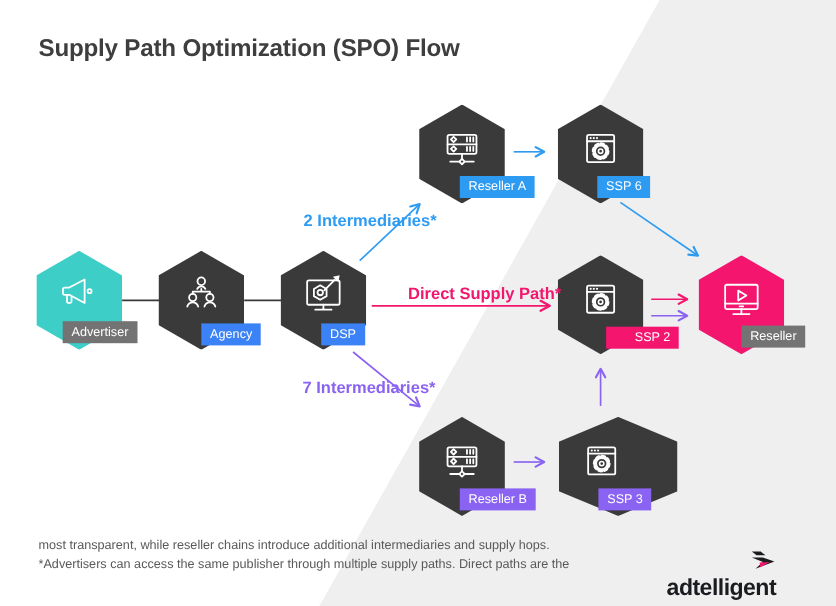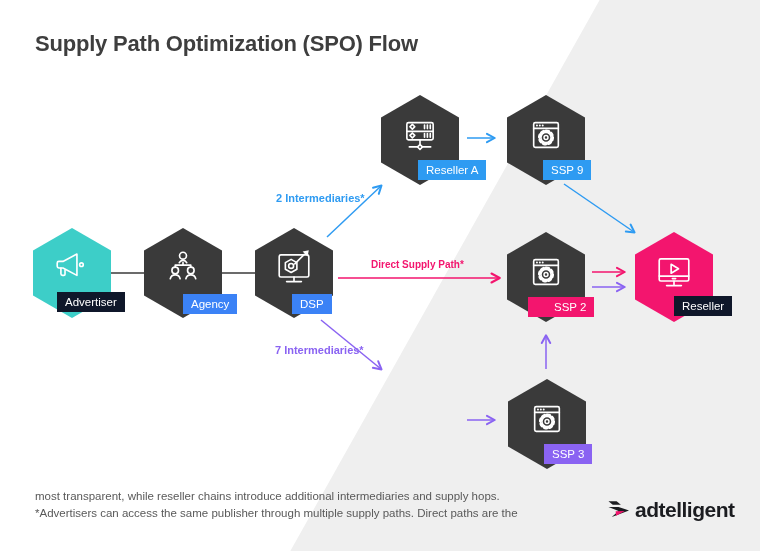--- a/index.html
+++ b/index.html
@@ -188,7 +188,7 @@
           <use href="#sym-browser-gear"></use>
         </svg>
     </div>
-    <div class="badge badge-blue" style="left:36px; top:65px;">SSP 9</div>
+    <div class="badge badge-blue" style="left:36px; top:65px;">SSP 6</div>
   </div>
 
   <div class="node" style="left:507px; top:232px;">

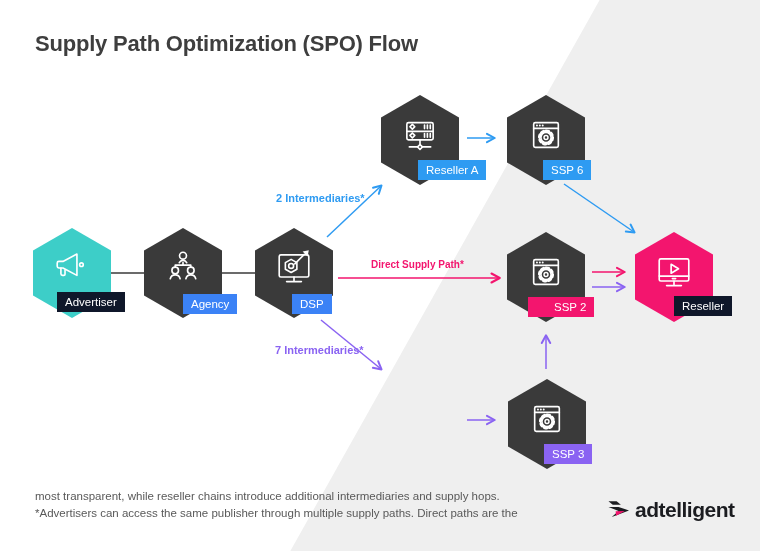--- a/index.html
+++ b/index.html
@@ -34,7 +34,7 @@
   .badge-blue   { background:#2E9BF2; }
   .badge-pink   { background:#F3156E; }
   .badge-purple { background:#8A63F2; }
-  .plabel { position:absolute; font-size:11px; font-weight:700; white-space:nowrap; }
+  .plabel { position:absolute; font-size:15px; font-weight:700; white-space:nowrap; }
   .plabel-blue   { color:#2E9BF2; }
   .plabel-pink   { color:#F3156E; font-size:10px; }
   .plabel-purple { color:#8A63F2; }

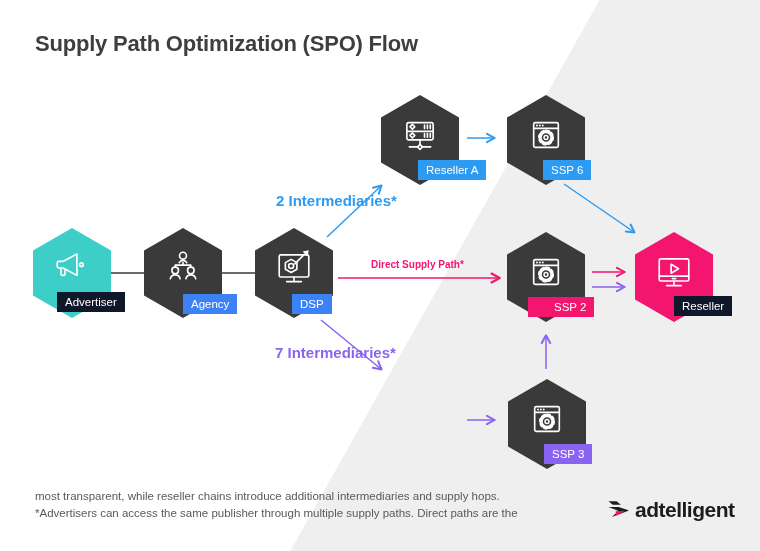--- a/index.html
+++ b/index.html
@@ -36,7 +36,7 @@
   .badge-purple { background:#8A63F2; }
   .plabel { position:absolute; font-size:15px; font-weight:700; white-space:nowrap; }
   .plabel-blue   { color:#2E9BF2; }
-  .plabel-pink   { color:#F3156E; font-size:10px; }
+  .plabel-pink   { color:#F3156E; font-size:15px; }
   .plabel-purple { color:#8A63F2; }
   .footnote {
     position:absolute; left:35px; top:488px; font-size:11.5px; color:#595959;

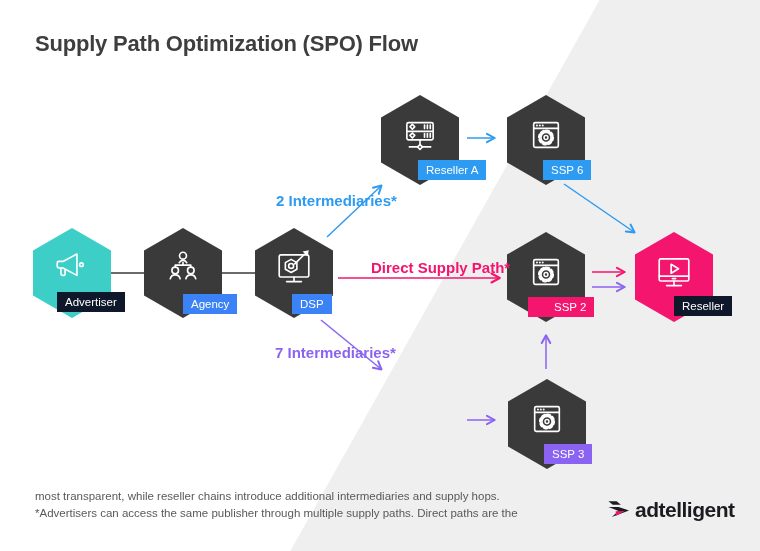--- a/index.html
+++ b/index.html
@@ -29,7 +29,7 @@
     position:absolute; height:20px; line-height:20px; padding:0 8px;
     font-size:11.5px; color:#FFFFFF; white-space:nowrap;
   }
-  .badge-black  { background:#0f172a; }
+  .badge-black  { background:#737373; }
   .badge-teal   { background:#3b82f6; }
   .badge-blue   { background:#2E9BF2; }
   .badge-pink   { background:#F3156E; }

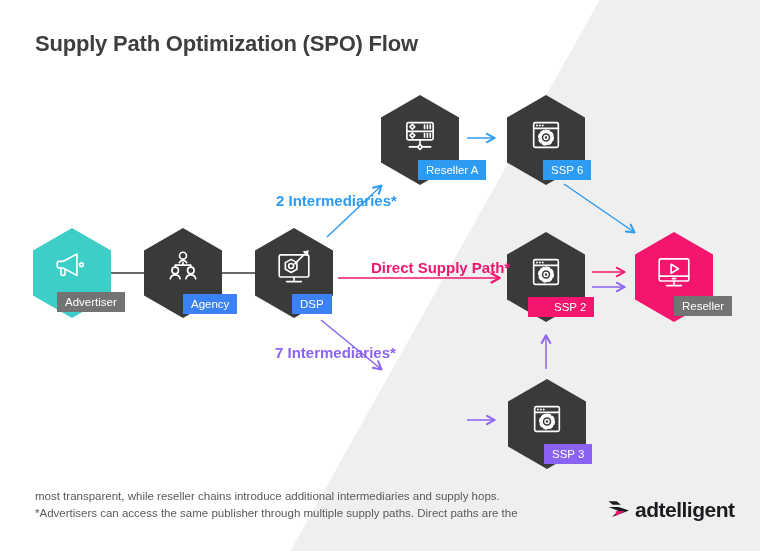--- a/index.html
+++ b/index.html
@@ -197,7 +197,7 @@
           <use href="#sym-browser-gear"></use>
         </svg>
     </div>
-    <div class="badge badge-pink" style="left:21px; top:65px;padding-left:26px;">SSP 2</div>
+    <div class="badge badge-pink" style="left:44px; top:65px;padding-left:26px;">SSP 2</div>
   </div>
 
   <div class="node" style="left:635px; top:232px;">

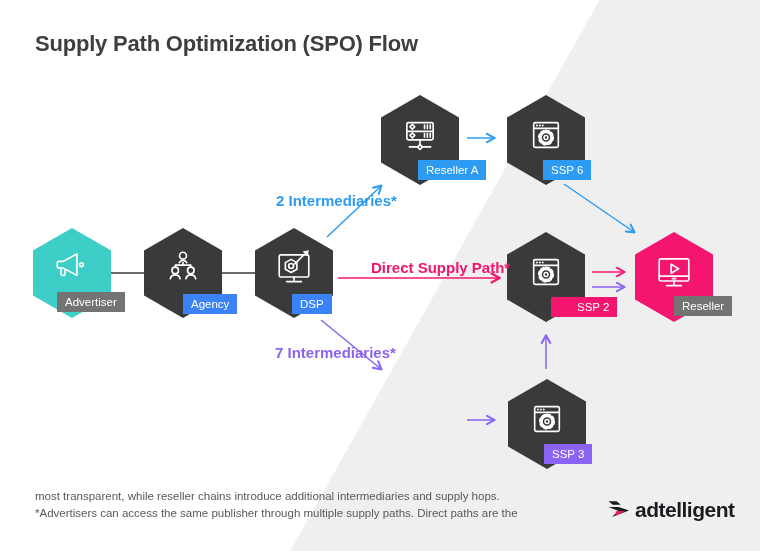--- a/index.html
+++ b/index.html
@@ -209,6 +209,14 @@
     <div class="badge badge-black" style="left:39px; top:64px;">Reseller</div>
   </div>
 
+  <div class="node" style="left:381px; top:379px;">
+    <div class="hex hex-dark">
+      <svg class="icon">
+          <use href="#sym-server"></use>
+        </svg>
+    </div>
+    <div class="badge badge-purple" style="left:37px; top:65px;">Reseller B</div>
+  </div>
 
   <div class="node" style="left:508px; top:379px;">
     <div class="hex hex-dark">

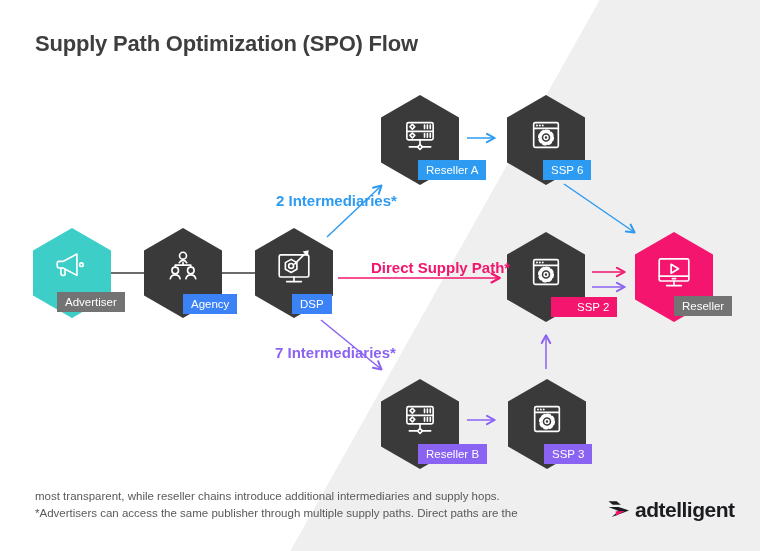--- a/index.html
+++ b/index.html
@@ -218,7 +218,7 @@
     <div class="badge badge-purple" style="left:37px; top:65px;">Reseller B</div>
   </div>
 
-  <div class="node" style="left:508px; top:379px;">
+  <div class="node" style="left:508px; top:379px;padding-left:30px;">
     <div class="hex hex-dark">
       <svg class="icon">
           <use href="#sym-browser-gear"></use>

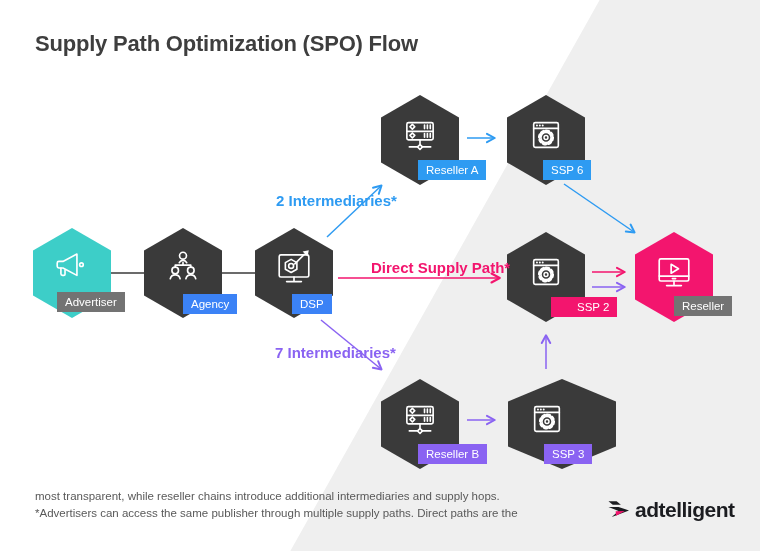--- a/index.html
+++ b/index.html
@@ -42,7 +42,7 @@
     position:absolute; left:35px; top:488px; font-size:11.5px; color:#595959;
     line-height:17px;
   }
-  .logo { position:absolute; left:606px; top:498px; display:flex; align-items:flex-start; gap:4px; }
+  .logo { position:absolute; left:606px; top:498px; display:flex; align-items:flex-end; gap:4px;flex-direction:column; }
   .logo-text { font-size:21px; font-weight:700; color:#1B1C20; letter-spacing:-0.5px; }
 </style>
 </head>

